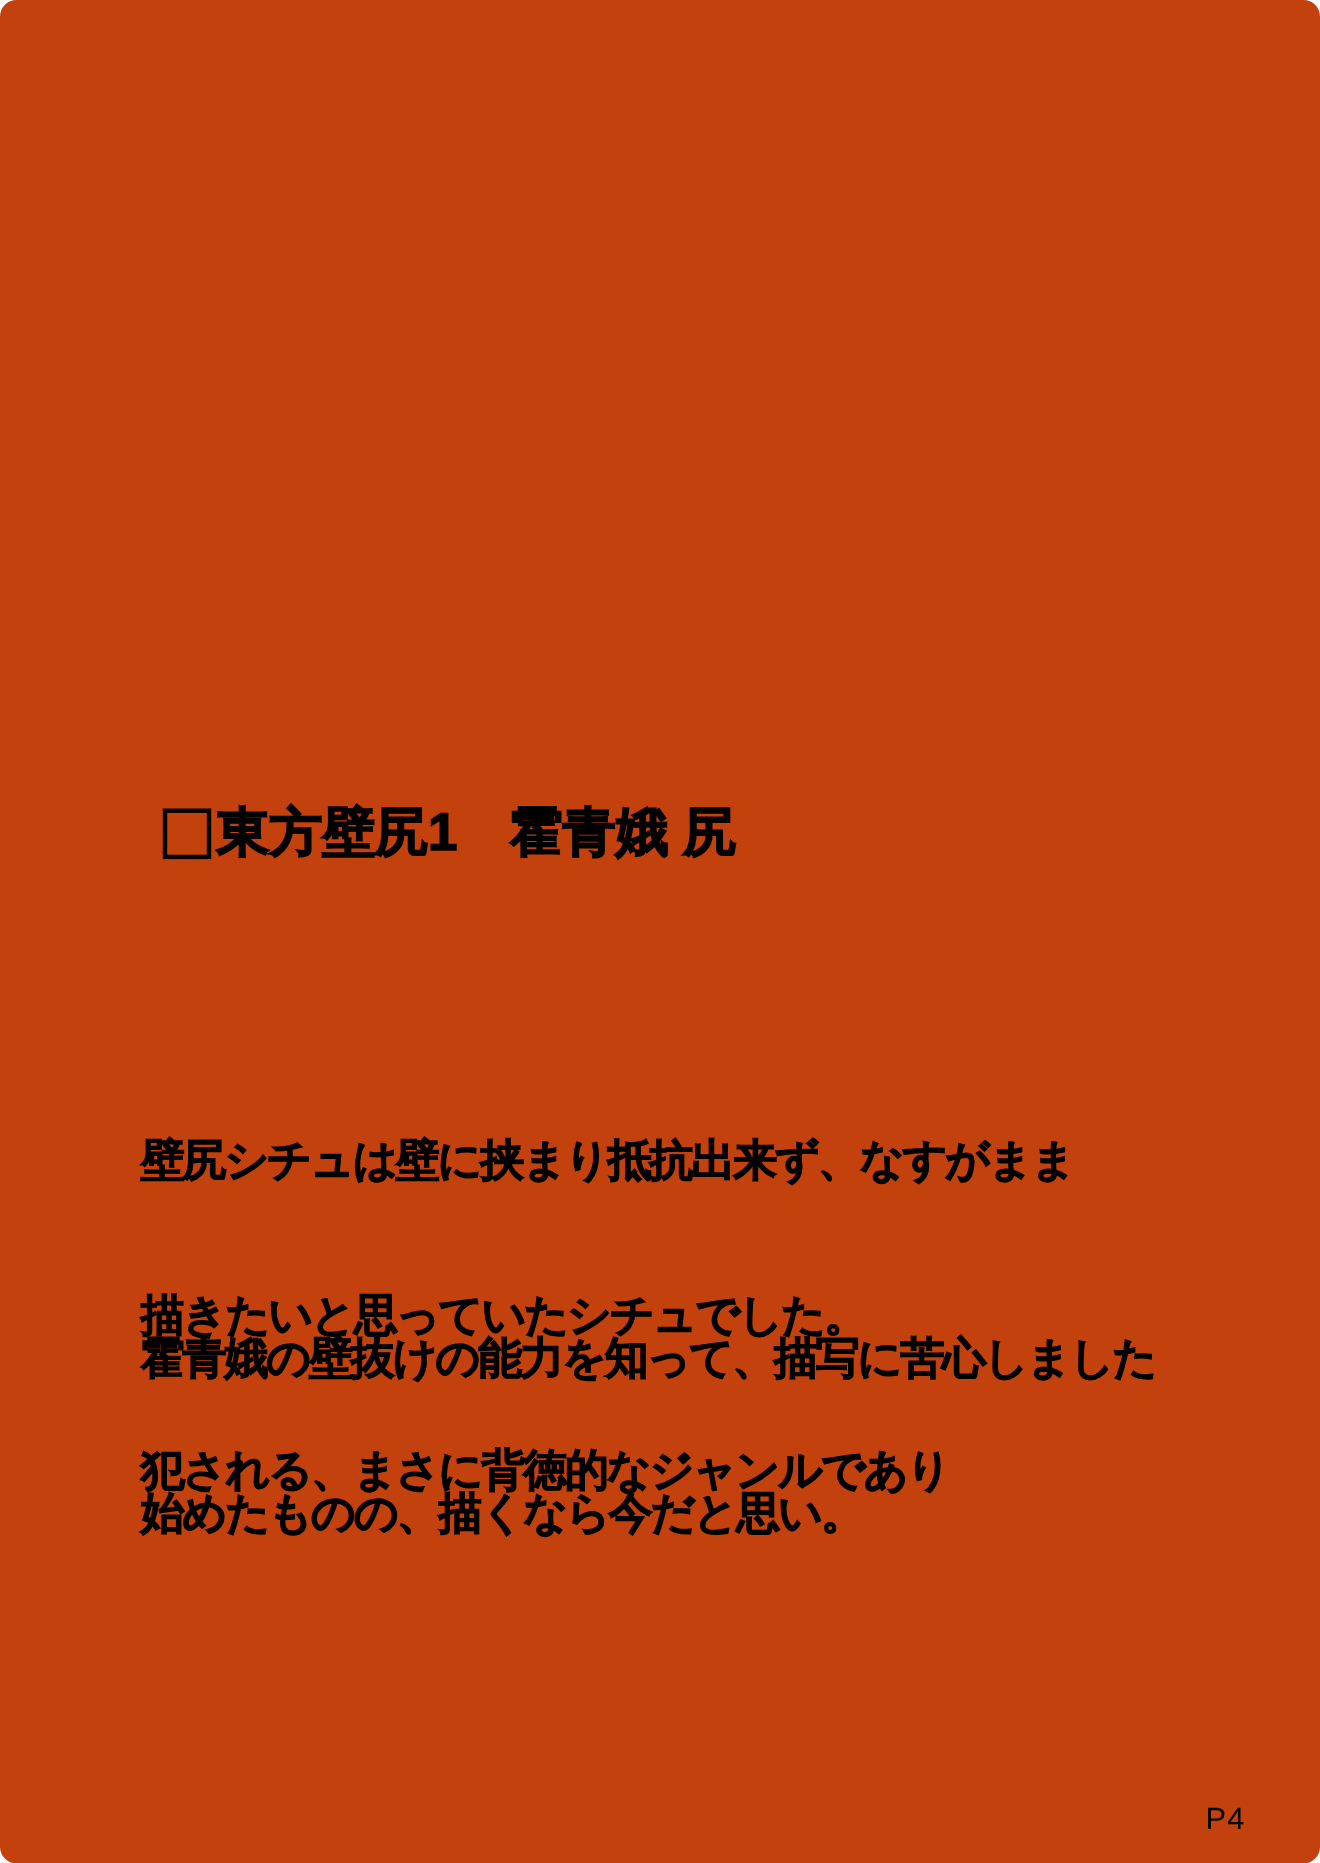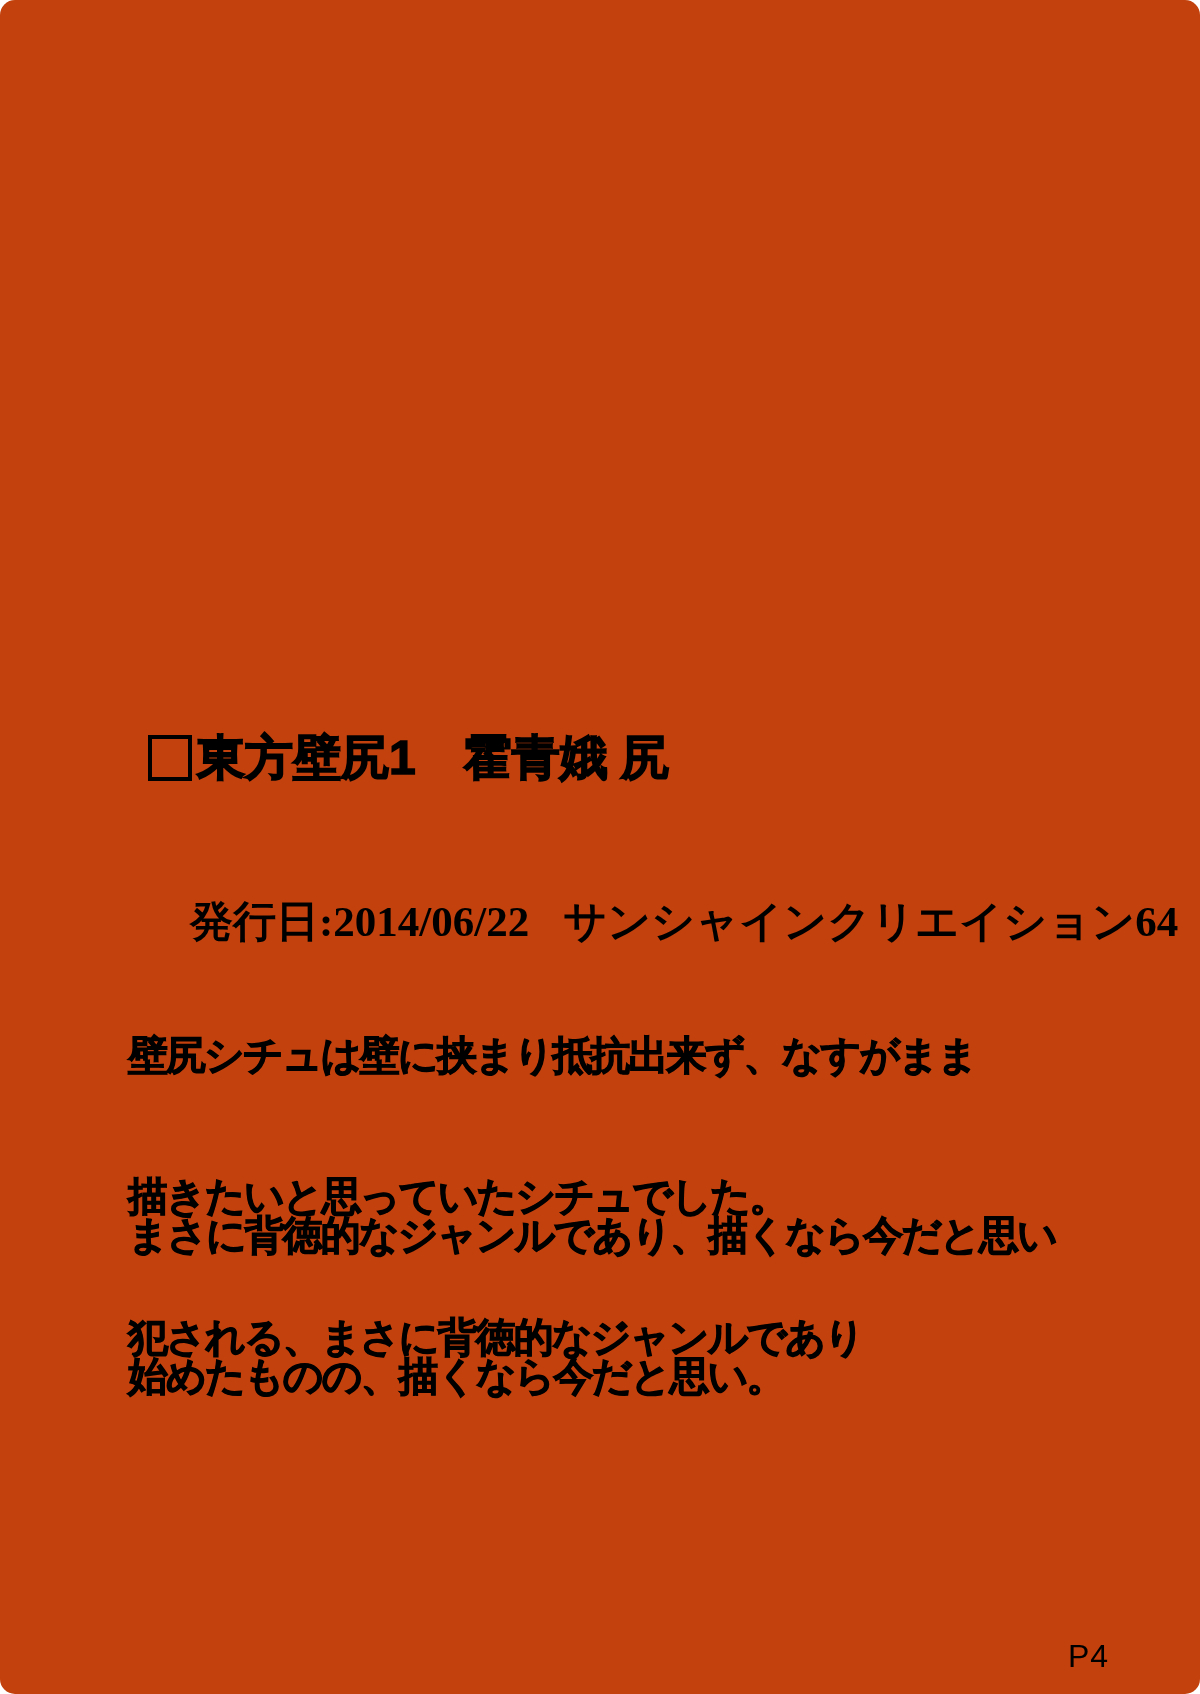--- a/index.html
+++ b/index.html
@@ -88,9 +88,6 @@
     <span class="title-text">東方壁尻1　霍青娥 尻</span>
   </div>
 
-  <div class="pub-line">
-    <span>発行日:2014/06/22</span><span class="event">サンシャインクリエイション64</span>
-  </div>
 
   <div class="para para-1">
     <div class="line">壁尻シチュは壁に挟まり抵抗出来ず、なすがまま</div>

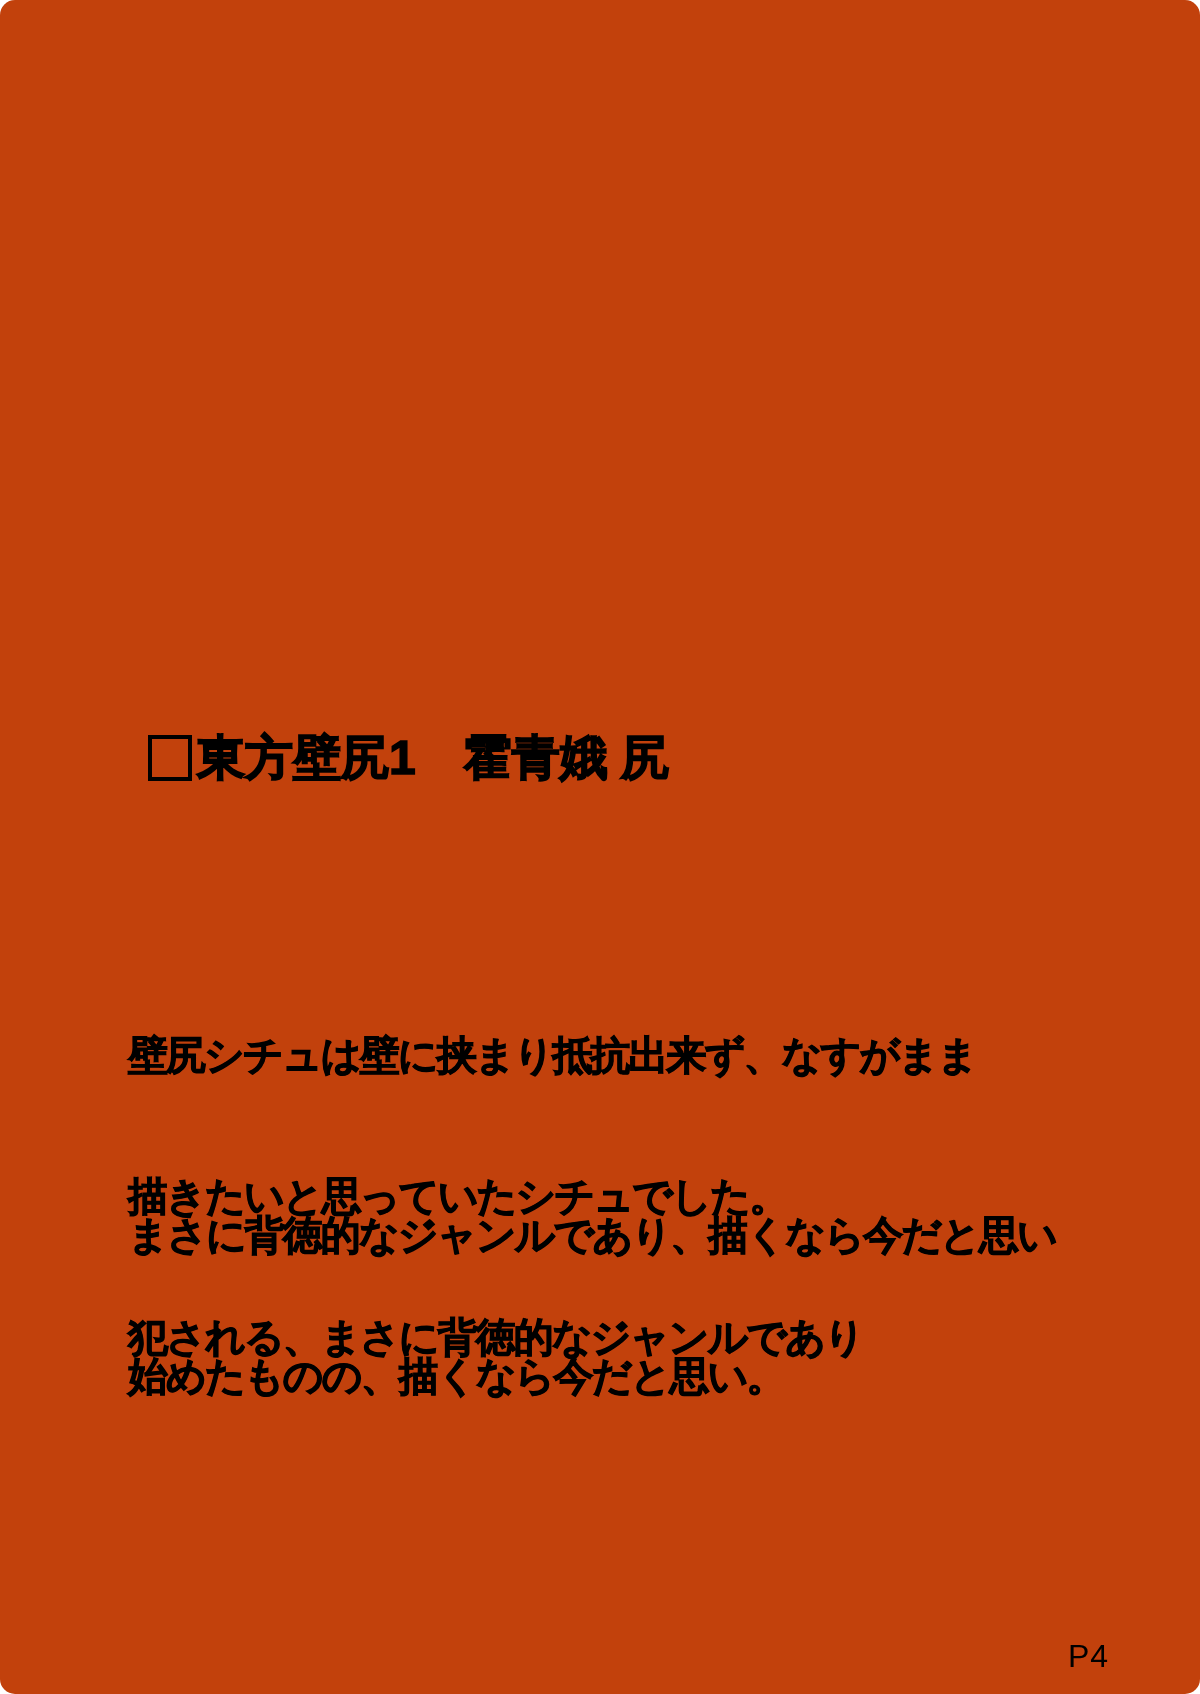--- a/index.html
+++ b/index.html
@@ -96,7 +96,7 @@
   </div>
 
   <div class="para para-2">
-    <div class="line">まさに背徳的なジャンルであり、描くなら今だと思い</div>
+    <div class="line">霍青娥の壁抜けの能力を知って、描写に苦心しました</div>
     <div class="line">始めたものの、描くなら今だと思い。</div>
     
     

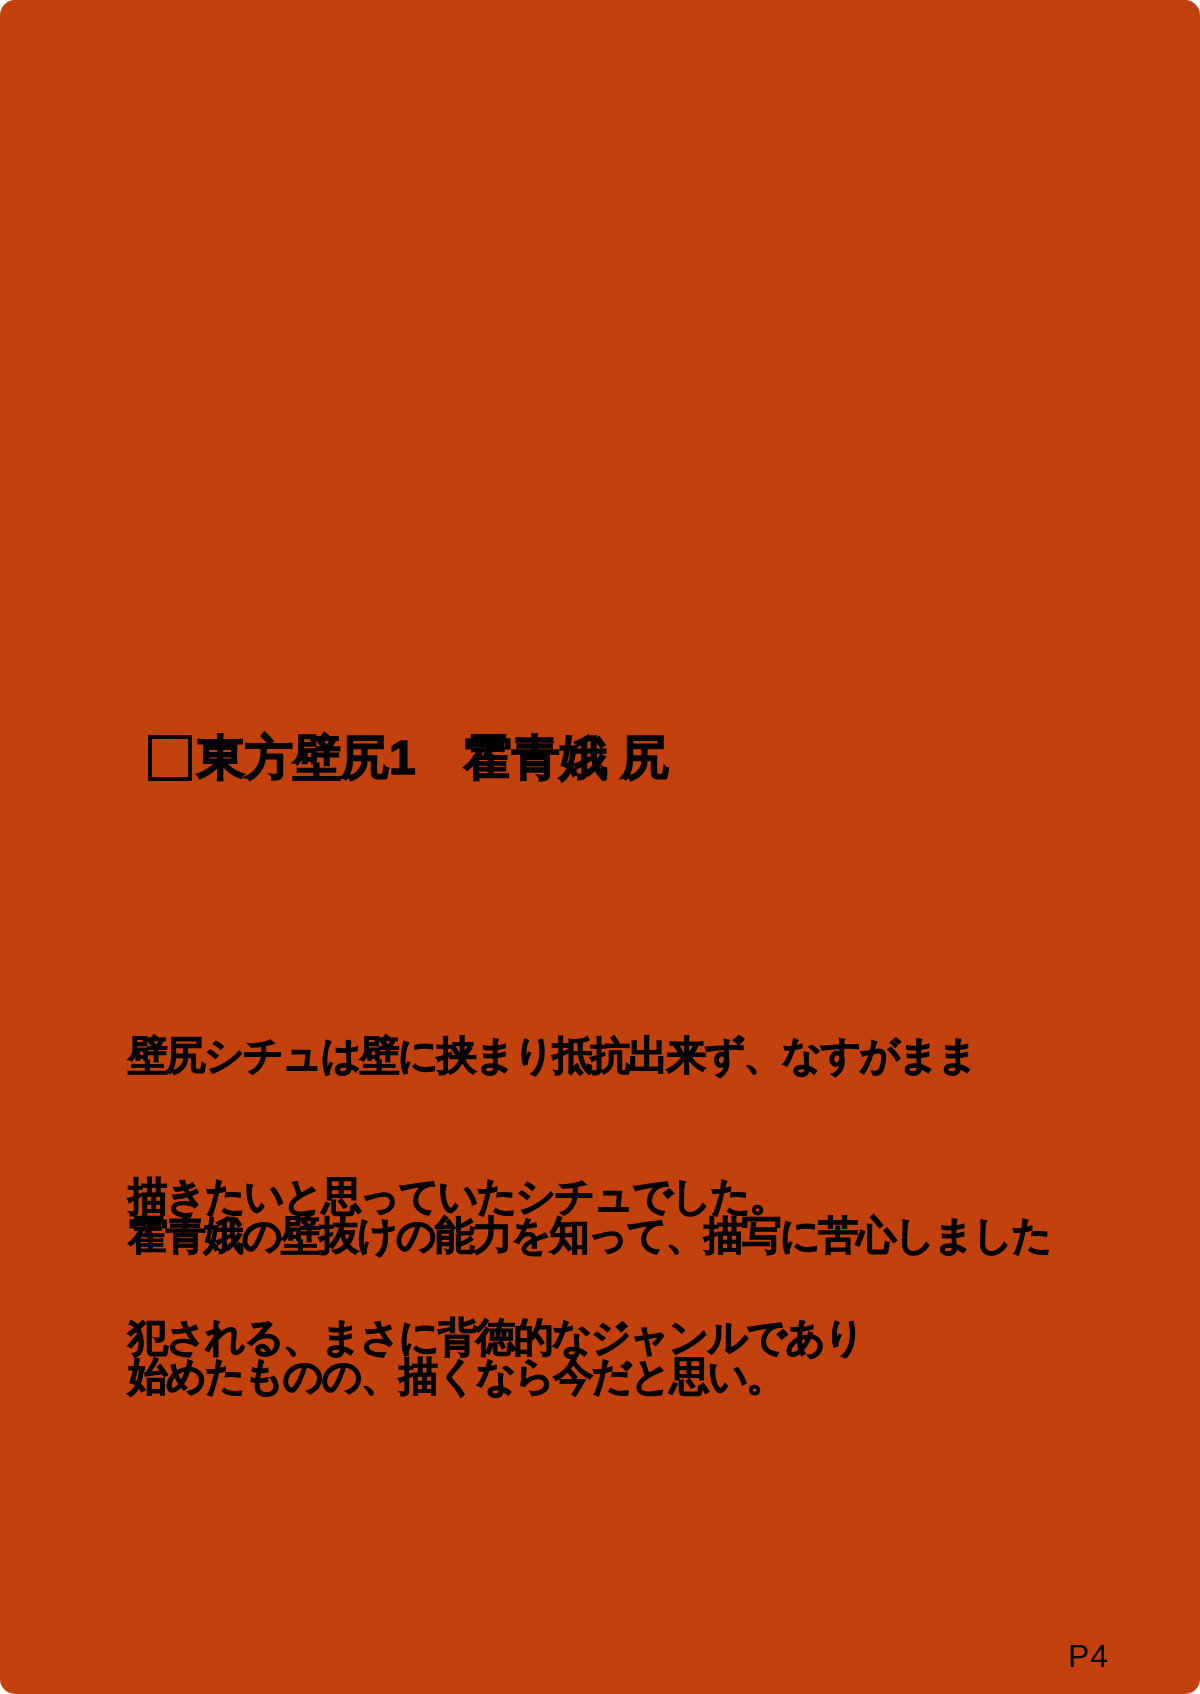--- a/index.html
+++ b/index.html
@@ -71,8 +71,8 @@
   .page-number {
     position: absolute;
     top: 1640px;
-    left: 1068px;
-    font-size: 32px;
+    left: 1096px;
+    font-size: 28px;
     font-weight: 400;
     line-height: 1;
     letter-spacing: 1px;

